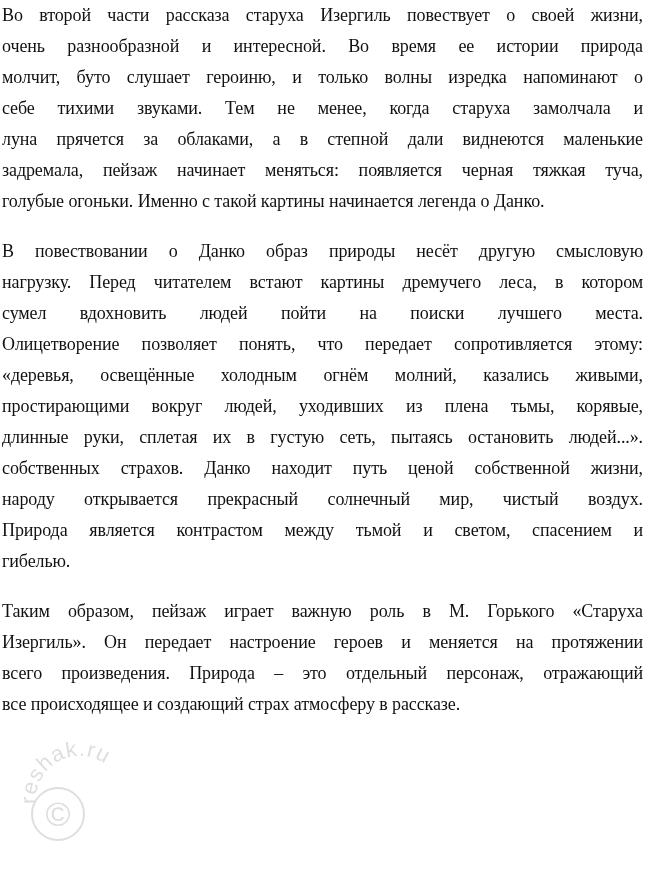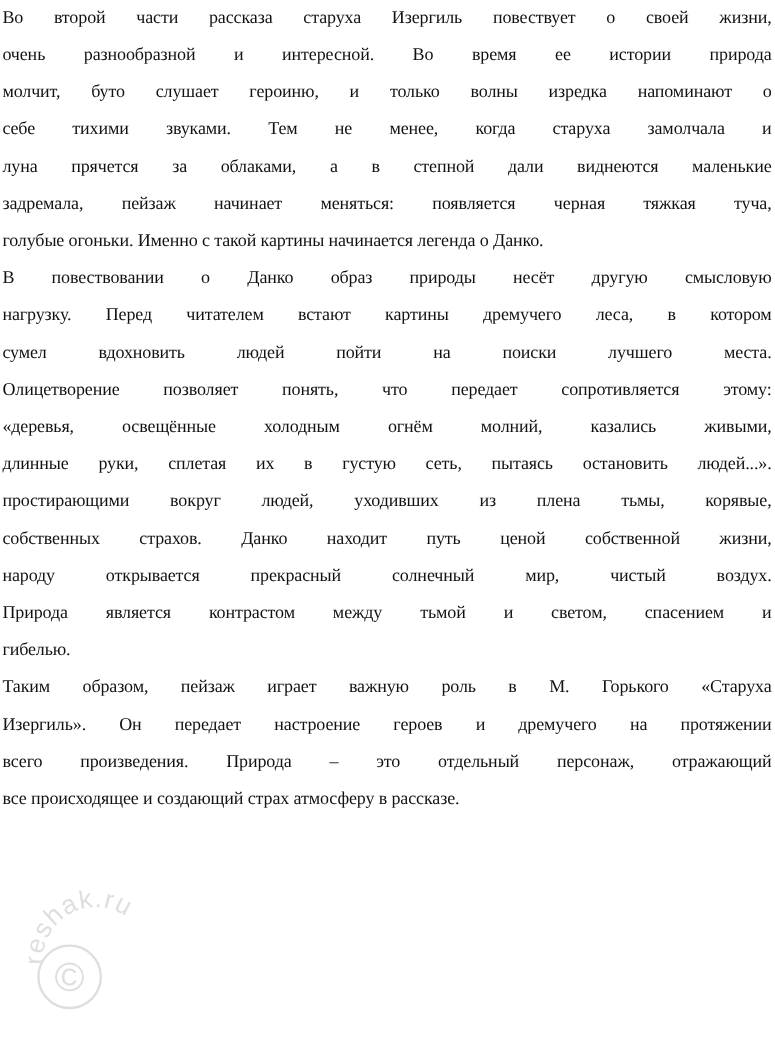--- a/index.html
+++ b/index.html
@@ -29,7 +29,7 @@
     }
     .line {
       display: block;
-      font-size: 15px;
+      font-size: 18px;
       line-height: 31px;
       height: 31px;
       white-space: nowrap;

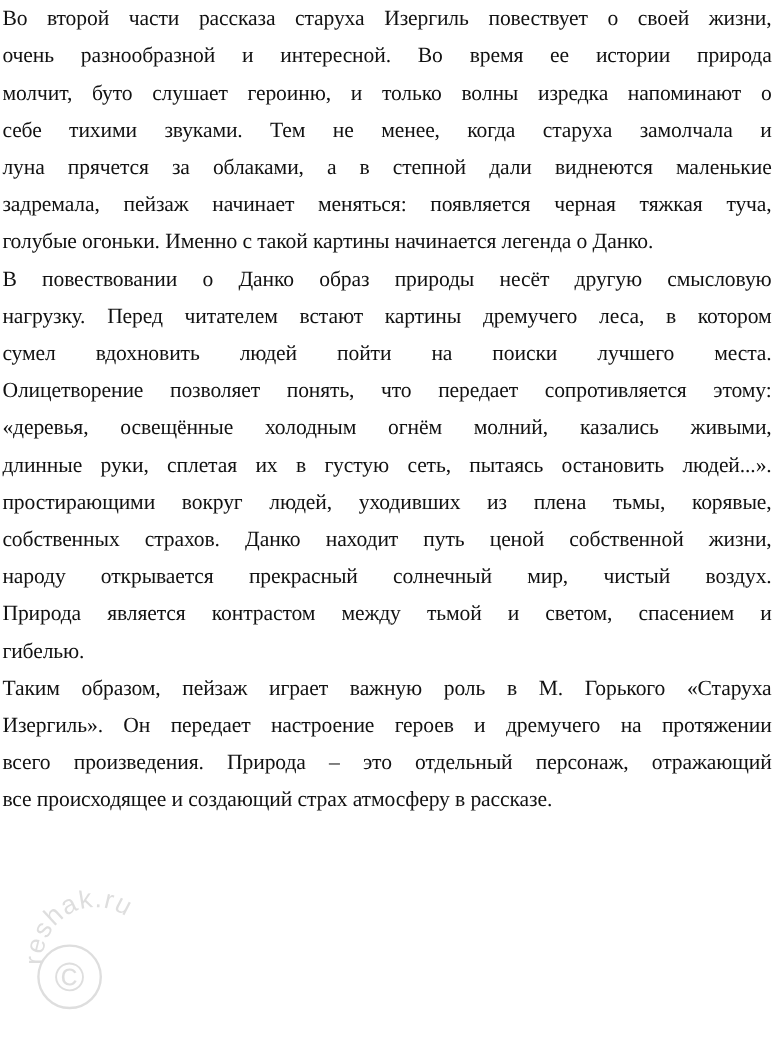--- a/index.html
+++ b/index.html
@@ -25,7 +25,7 @@
       margin: 0;
     }
     .para + .para {
-      margin-top: 0;
+      margin-top: 19px;
     }
     .line {
       display: block;

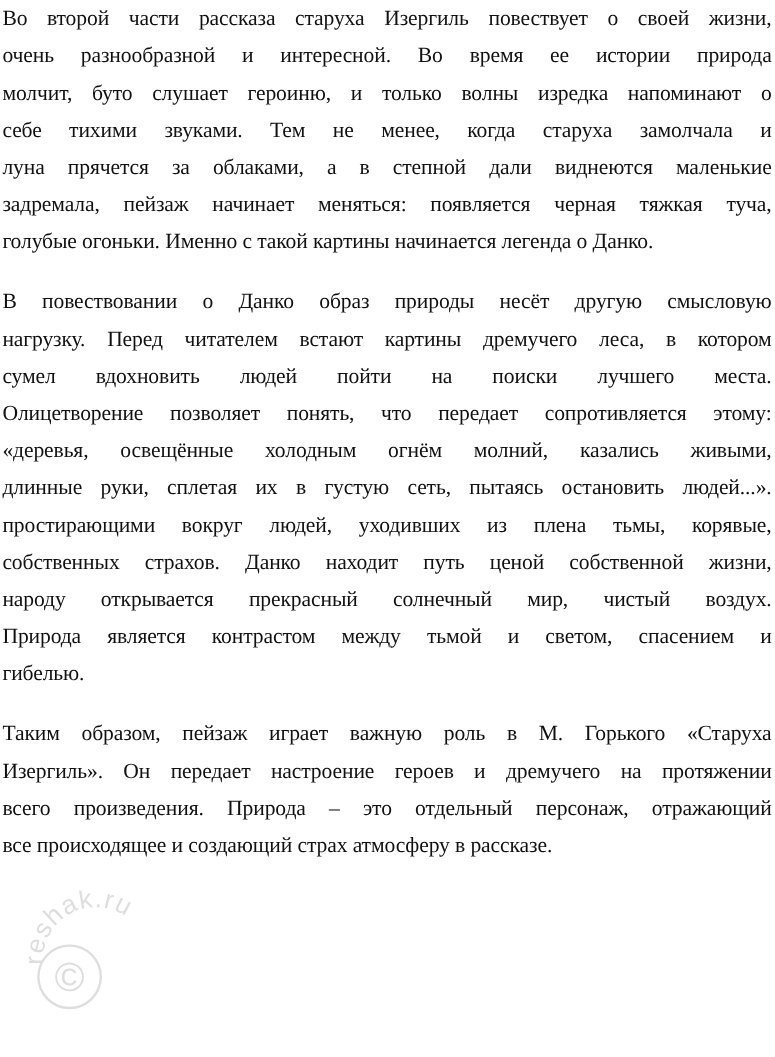--- a/index.html
+++ b/index.html
@@ -75,8 +75,8 @@
     <span class="line">сумел вдохновить людей пойти на поиски лучшего места.</span>
     <span class="line">Олицетворение позволяет понять, что передает сопротивляется этому:</span>
     <span class="line">«деревья, освещённые холодным огнём молний, казались живыми,</span>
+    <span class="line">простирающими вокруг людей, уходивших из плена тьмы, корявые,</span>
     <span class="line">длинные руки, сплетая их в густую сеть, пытаясь остановить людей...».</span>
-    <span class="line">простирающими вокруг людей, уходивших из плена тьмы, корявые,</span>
     <span class="line">собственных страхов. Данко находит путь ценой собственной жизни,</span>
     <span class="line">народу открывается прекрасный солнечный мир, чистый воздух.</span>
     <span class="line">Природа является контрастом между тьмой и светом, спасением и</span>

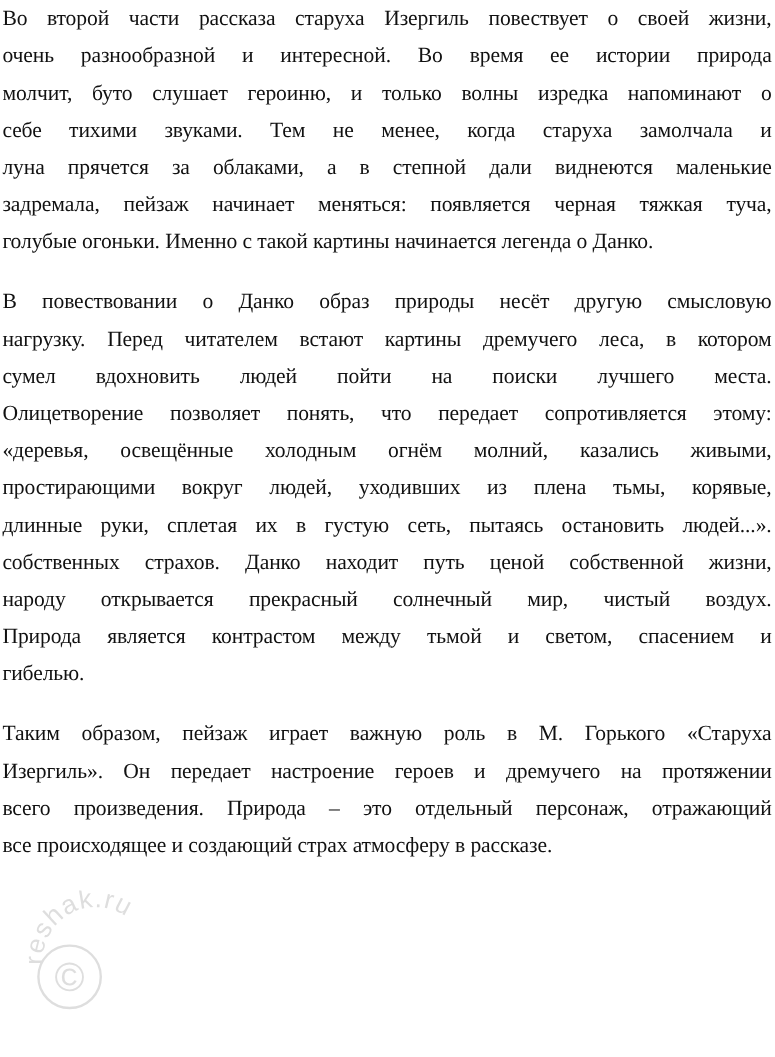--- a/index.html
+++ b/index.html
@@ -85,7 +85,7 @@
 
   <p class="para">
     <span class="line">Таким образом, пейзаж играет важную роль в М. Горького «Старуха</span>
-    <span class="line">Изергиль». Он передает настроение героев и дремучего на протяжении</span>
+    <span class="line">Изергиль». Он передает настроение героев и меняется на протяжении</span>
     <span class="line">всего произведения. Природа – это отдельный персонаж, отражающий</span>
     <span class="line last">все происходящее и создающий страх атмосферу в рассказе.</span>
   </p>

